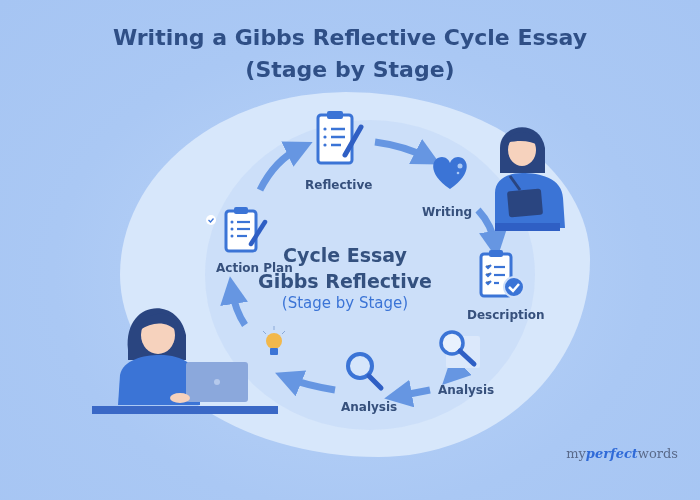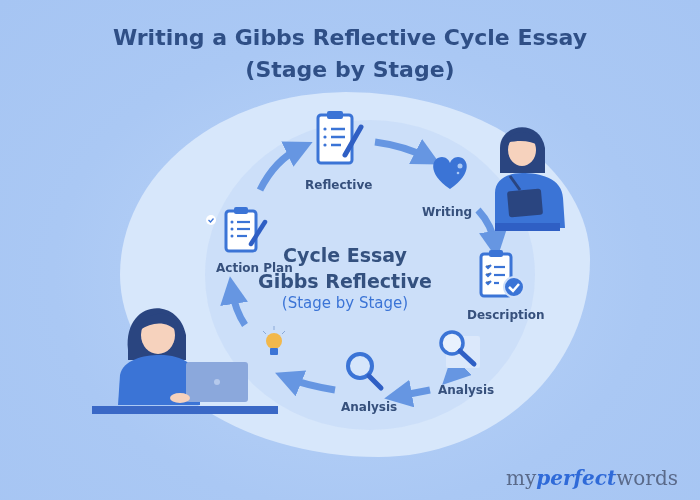--- a/index.html
+++ b/index.html
@@ -12,7 +12,7 @@
   .center-title{left:250px;width:190px;top:242px;text-align:center;color:#34517f;font-size:19px;font-weight:bold;line-height:26px;}
   .center-sub{left:250px;width:190px;top:294px;text-align:center;color:#3b74d6;font-size:15px;}
   .label{color:#36507c;font-size:12px;font-weight:bold;white-space:nowrap;}
-  .brand{right:22px;top:466px;font-size:20px;font-family:"DejaVu Serif","Liberation Serif",serif;color:#5a6a8a;}
+  .brand{right:22px;top:446px;font-size:13px;font-family:"DejaVu Serif","Liberation Serif",serif;color:#5a6a8a;}
   .brand b{color:#2f6ad8;font-style:italic;}
   svg{position:absolute;overflow:visible;}
 </style>

